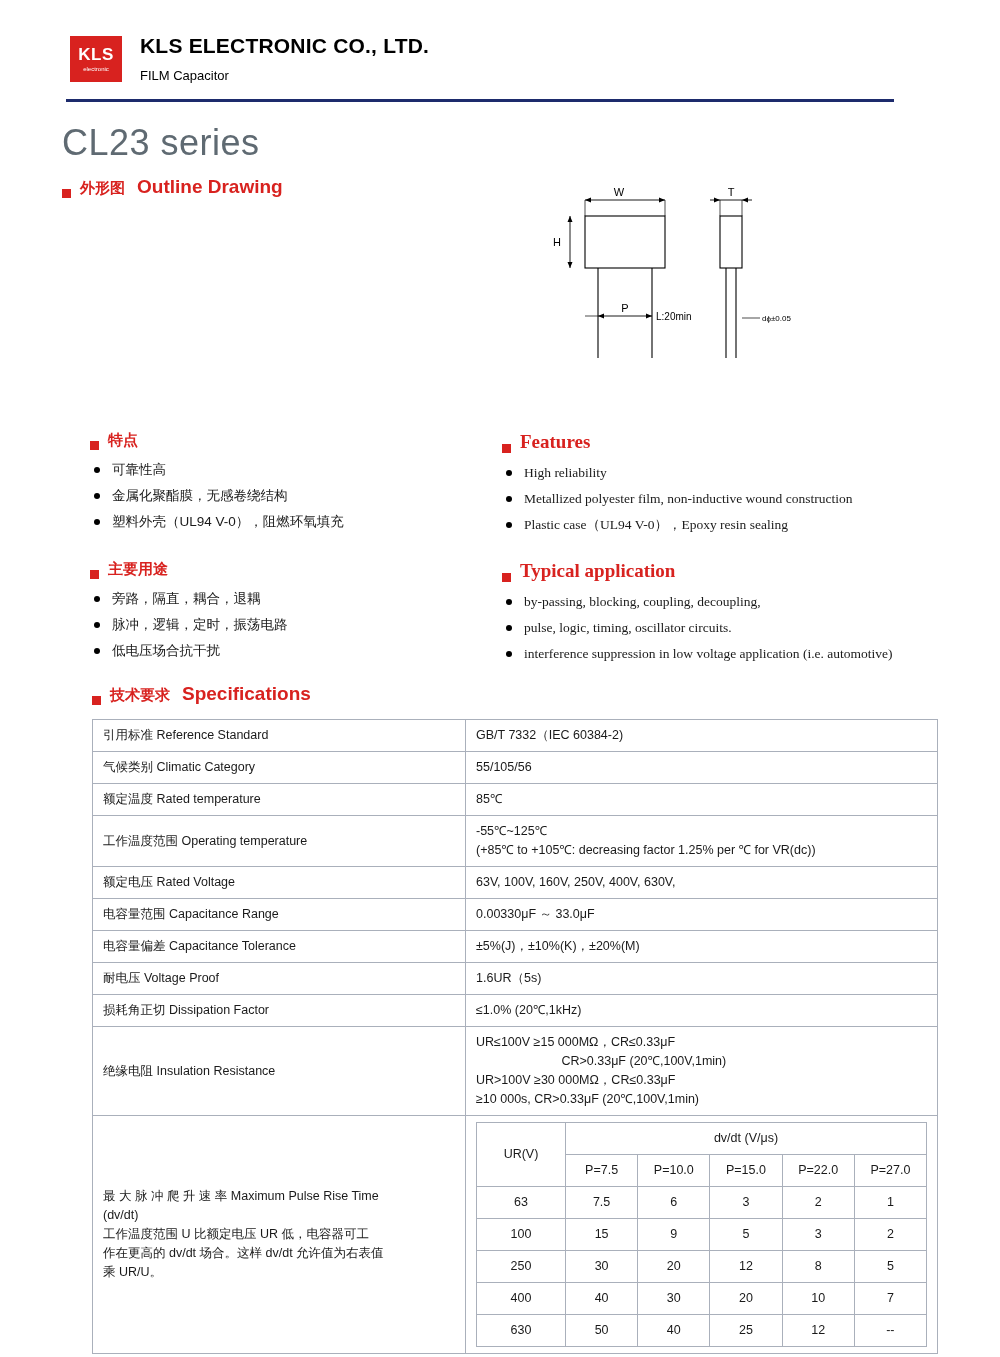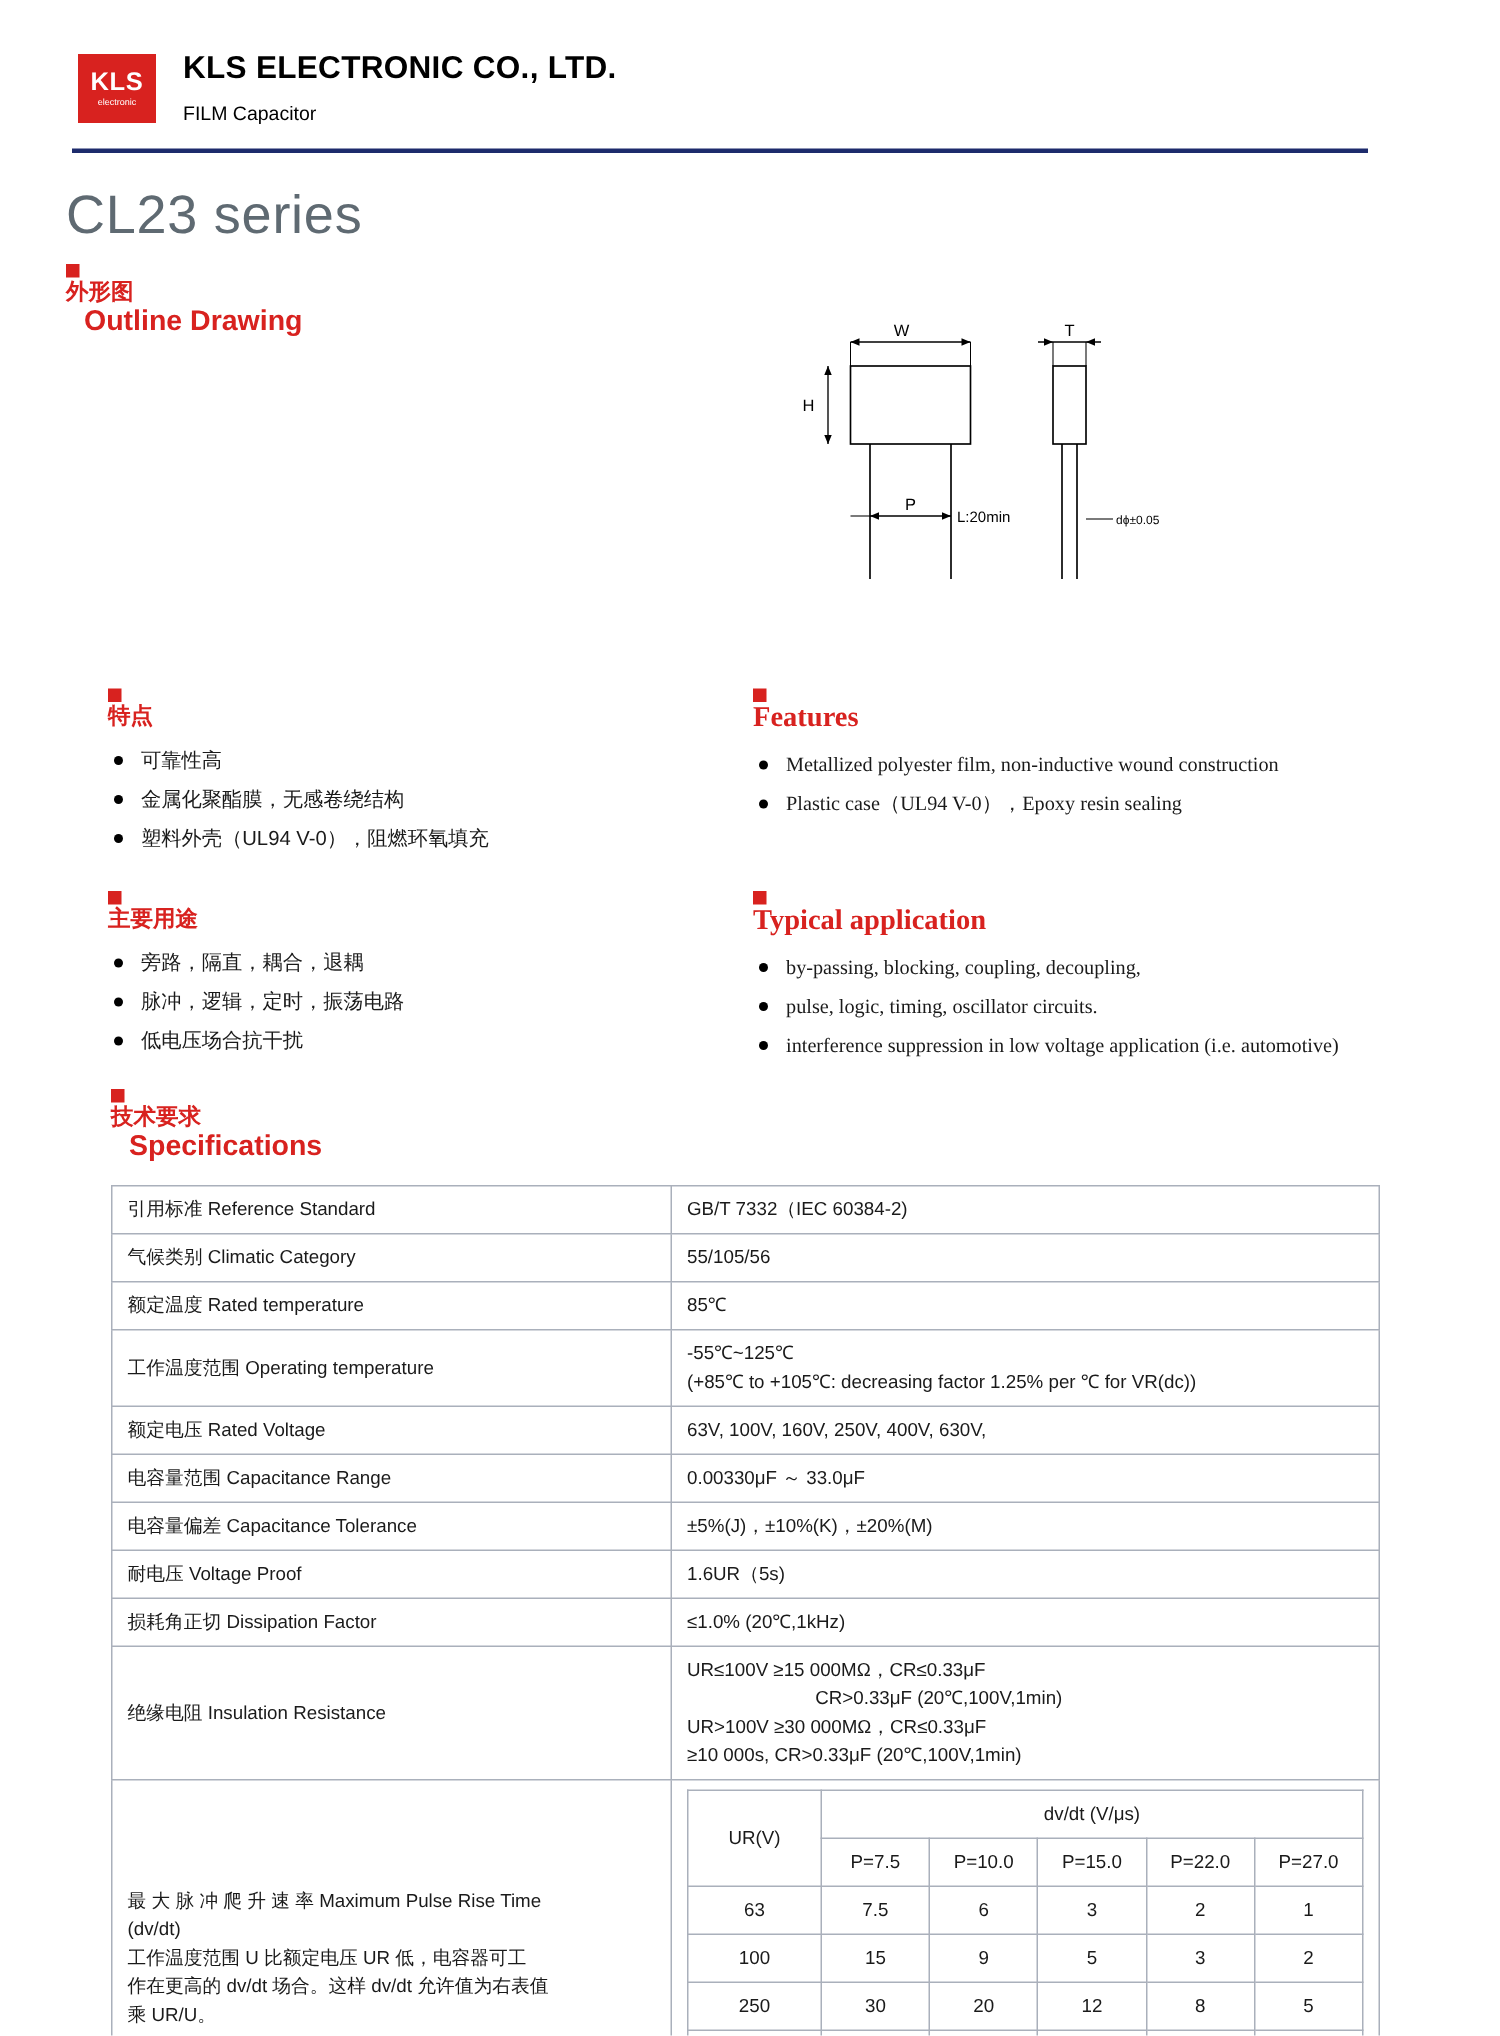--- a/index.html
+++ b/index.html
@@ -20,7 +20,7 @@
     width: 944px;
     height: 1357px;
     box-sizing: border-box;
-    padding: 0 22px;
+    padding: 0 40px;
   }
 
   

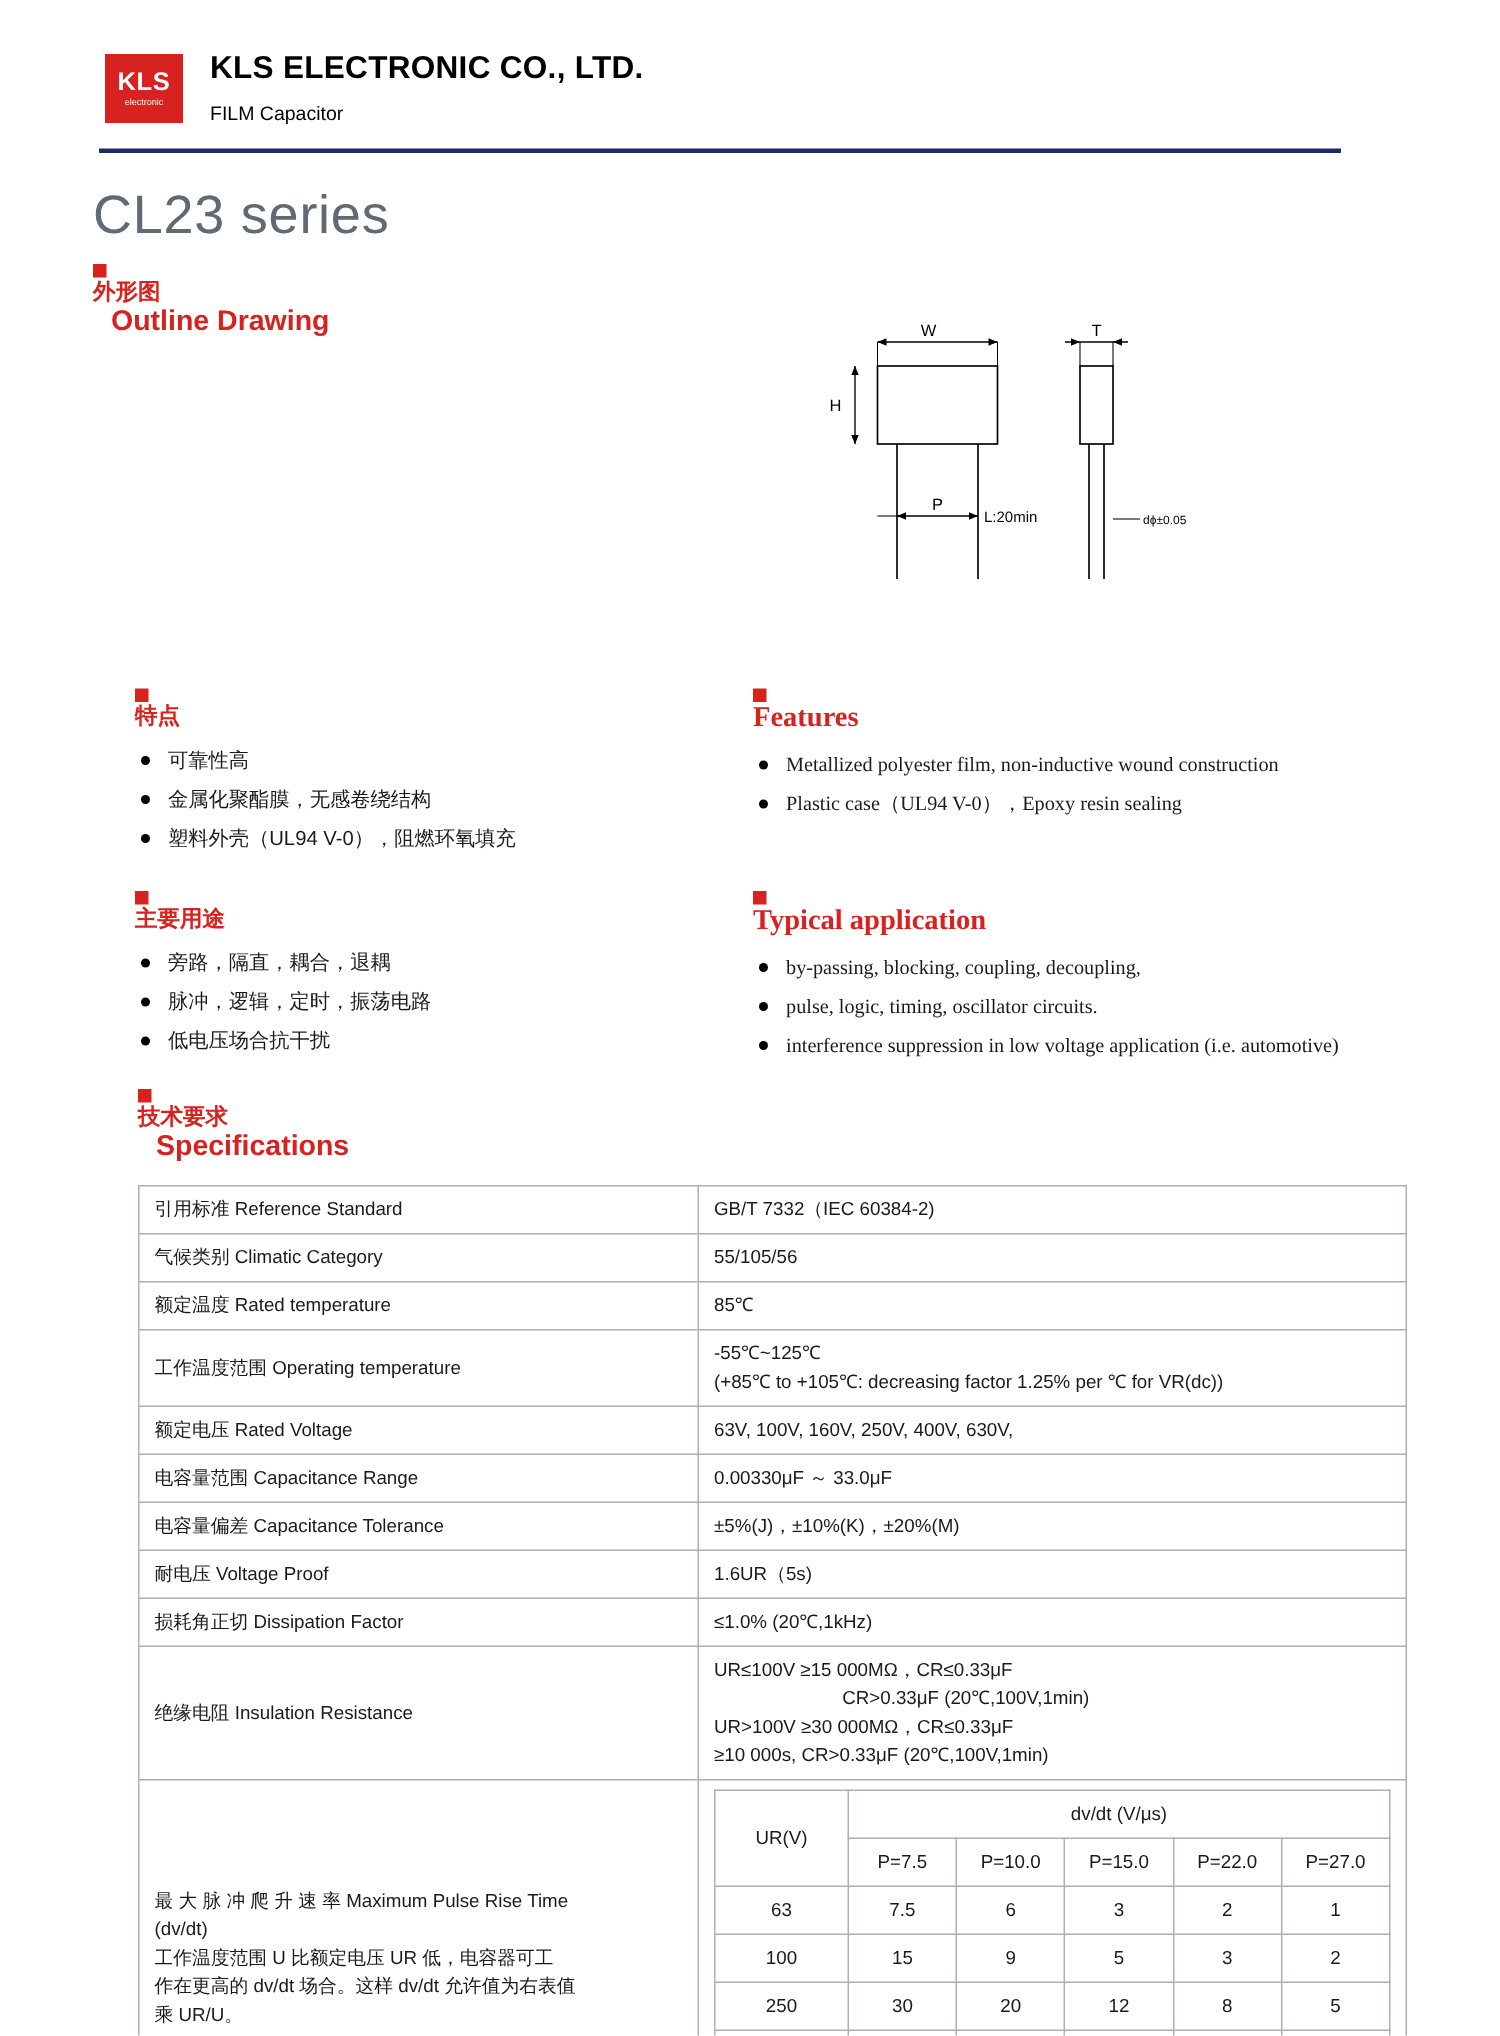--- a/index.html
+++ b/index.html
@@ -100,10 +100,9 @@
   
   .sec-head {
     display: flex;
-    align-items: flex-start;
+    align-items: flex-end;
     margin-left: 22px;
     margin-top: 12px;
-    flex-direction: column;
   }
   .sq {
     width: 9px;

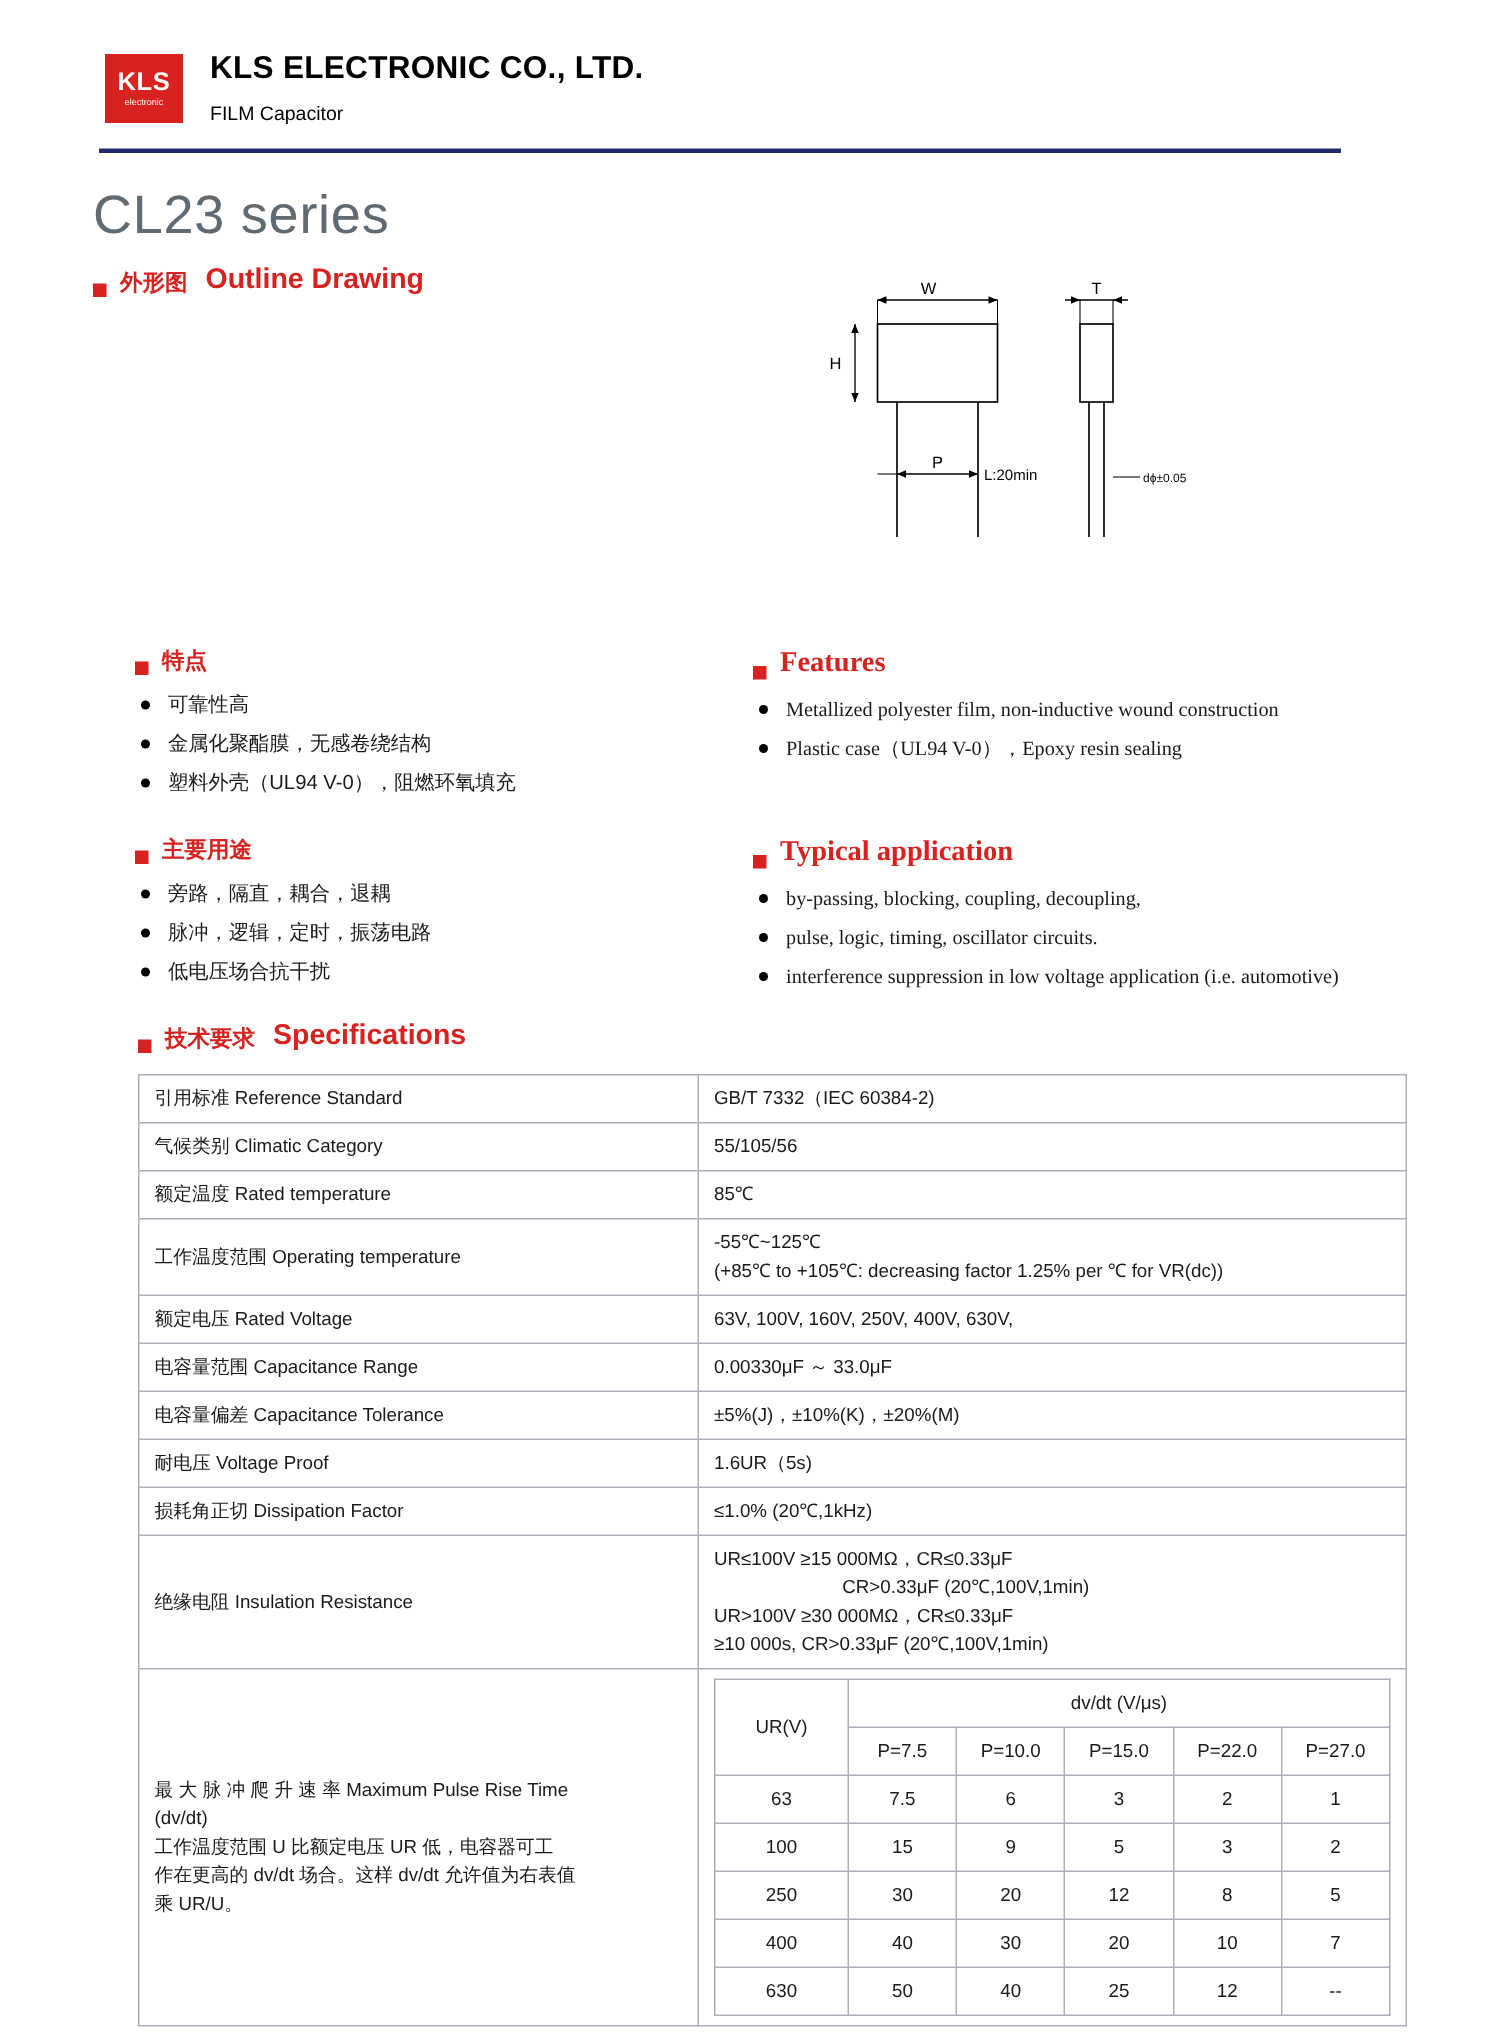--- a/index.html
+++ b/index.html
@@ -301,6 +301,7 @@
         <span class="en" style="margin-left:0">Features</span>
       </div>
       <ul class="bullets">
+        <li>High reliability</li>
         <li>Metallized polyester film, non-inductive wound construction</li>
         <li>Plastic case（UL94 V-0），Epoxy resin sealing</li>
       </ul>

